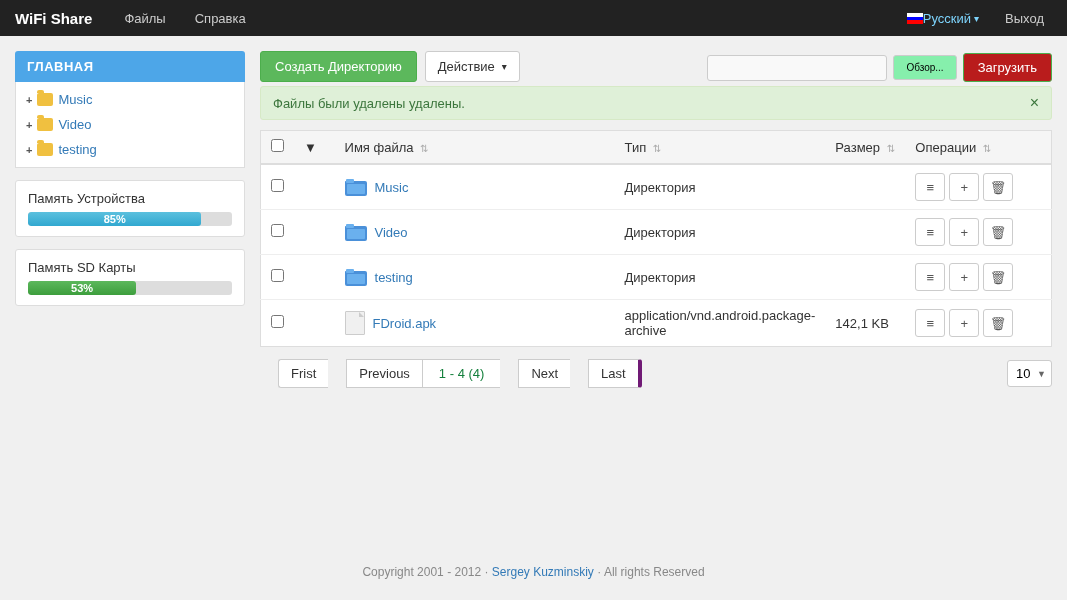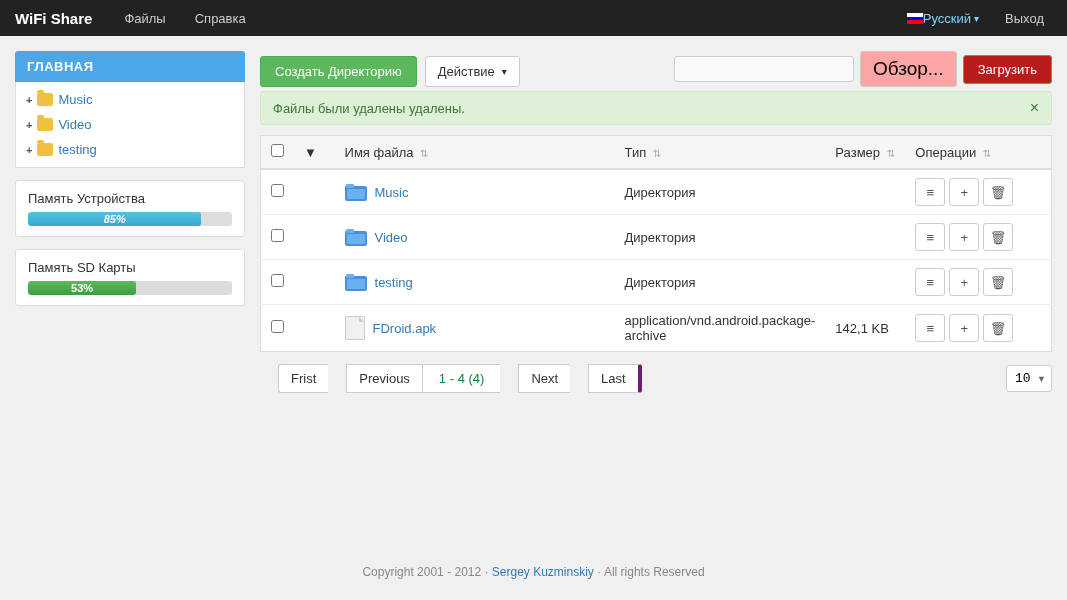--- a/index.html
+++ b/index.html
@@ -196,12 +196,12 @@
       background: #f9f9f9;
     }
     .btn-browse {
-      background: #fca5a5;
+      background: #86efac;
       border: 1px solid #ccc;
       padding: 6px 12px;
       border-radius: 3px;
       cursor: pointer;
-      font-size: 19px;
+      font-size: 10px;
     }
     .btn-upload {
       background: #b91c1c;

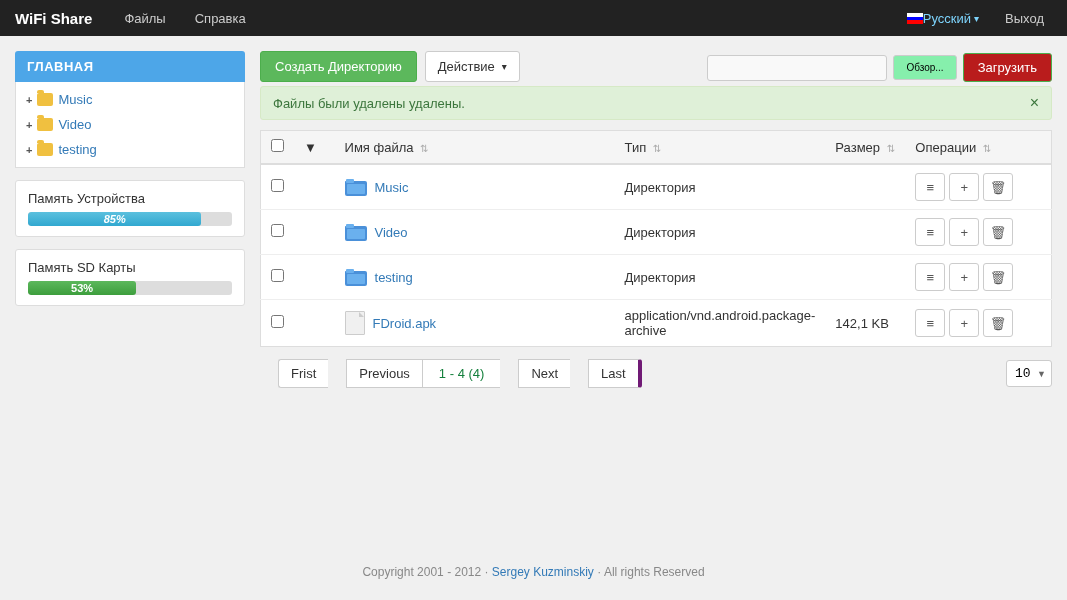--- a/index.html
+++ b/index.html
@@ -140,7 +140,7 @@
       height: 100%;
       border-radius: 3px;
     }
-    .progress-bar-fill.blue { background: linear-gradient(180deg, #5bc0de 0%, #31a8d0 100%); font-style: italic; }
+    .progress-bar-fill.blue { background: linear-gradient(180deg, #5bc0de 0%, #31a8d0 100%); }
     .progress-bar-fill.green { background: linear-gradient(180deg, #5cb85c 0%, #3d9e3d 100%); }
     .progress-label {
       text-align: center;

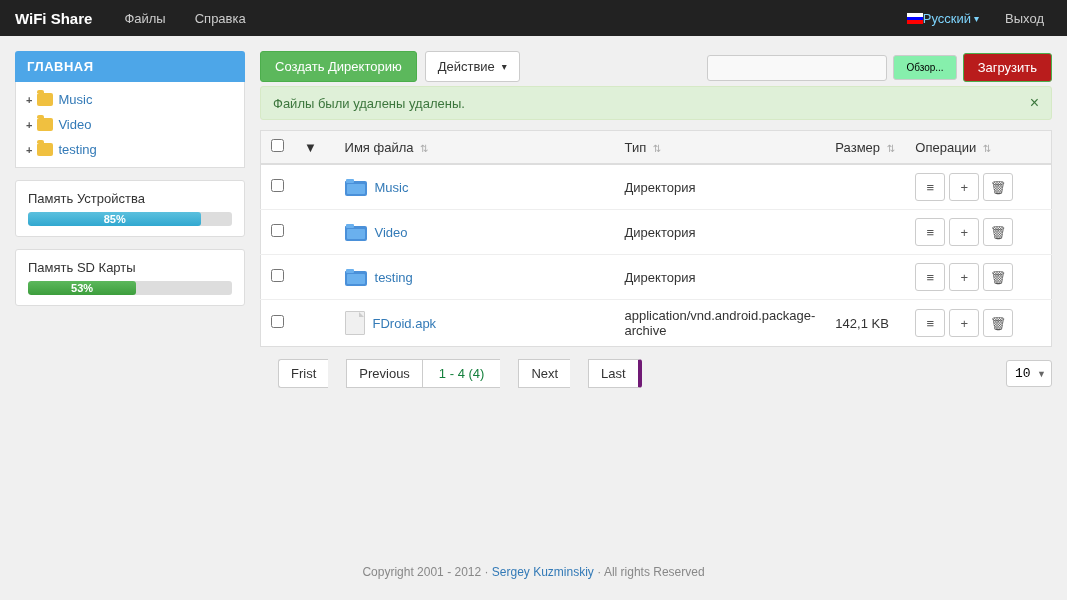--- a/index.html
+++ b/index.html
@@ -341,7 +341,6 @@
       font-size: 13px;
       cursor: pointer;
       appearance: none;
-      font-family: Liberation Mono, monospace;
     }
     .per-page-wrap {
       display: flex;

